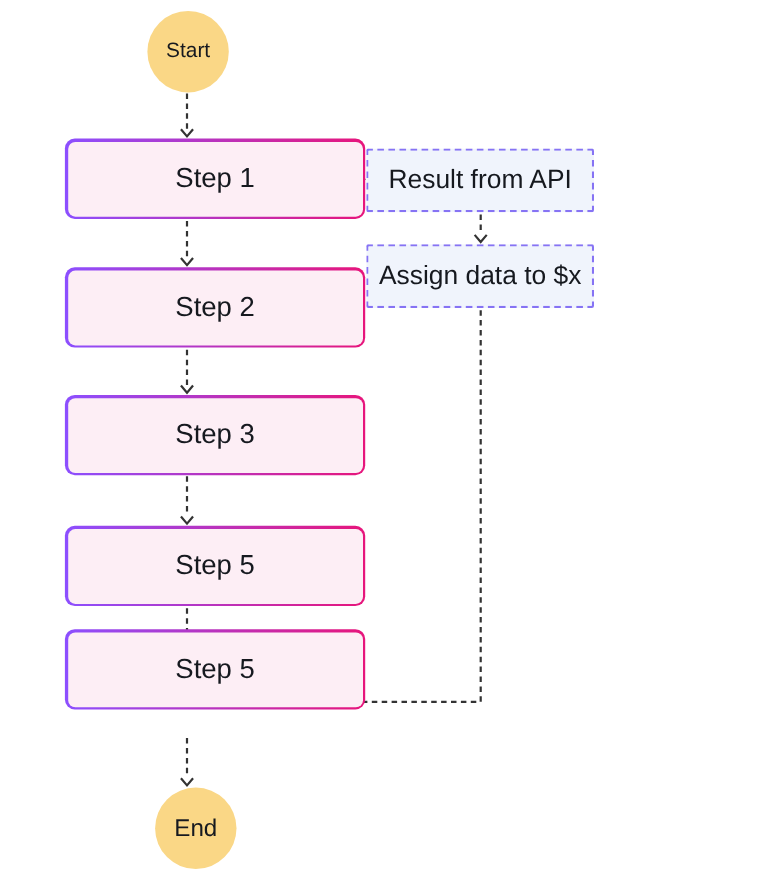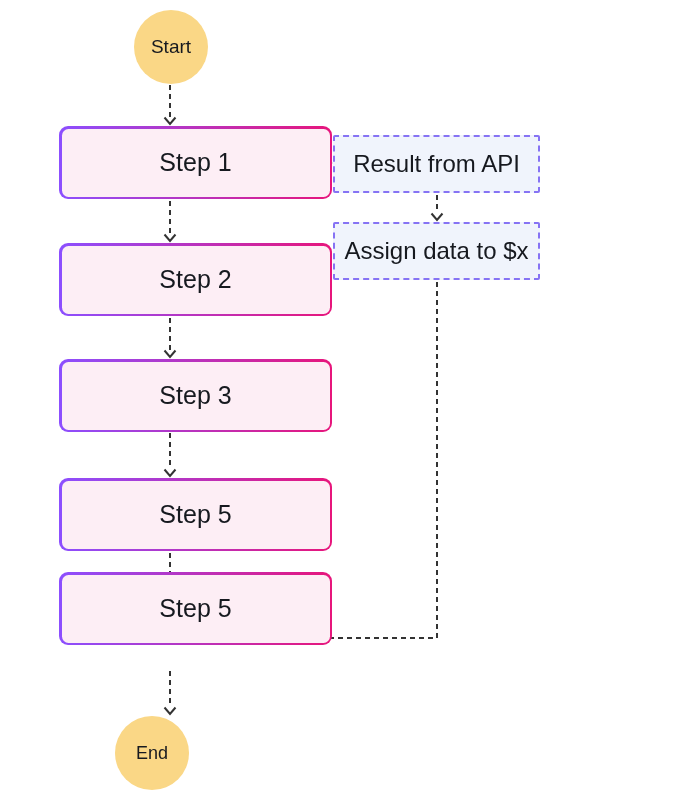--- a/index.html
+++ b/index.html
@@ -31,7 +31,7 @@
     color: #16191F;
   }
   .terminal.start { left: 134px; top: 10px; }
-  .terminal.end   { left: 115px; top: 716px; font-size: 18px; }
+  .terminal.end   { left: 141px; top: 716px; font-size: 22px; }
   
   .step {
     position: absolute;

